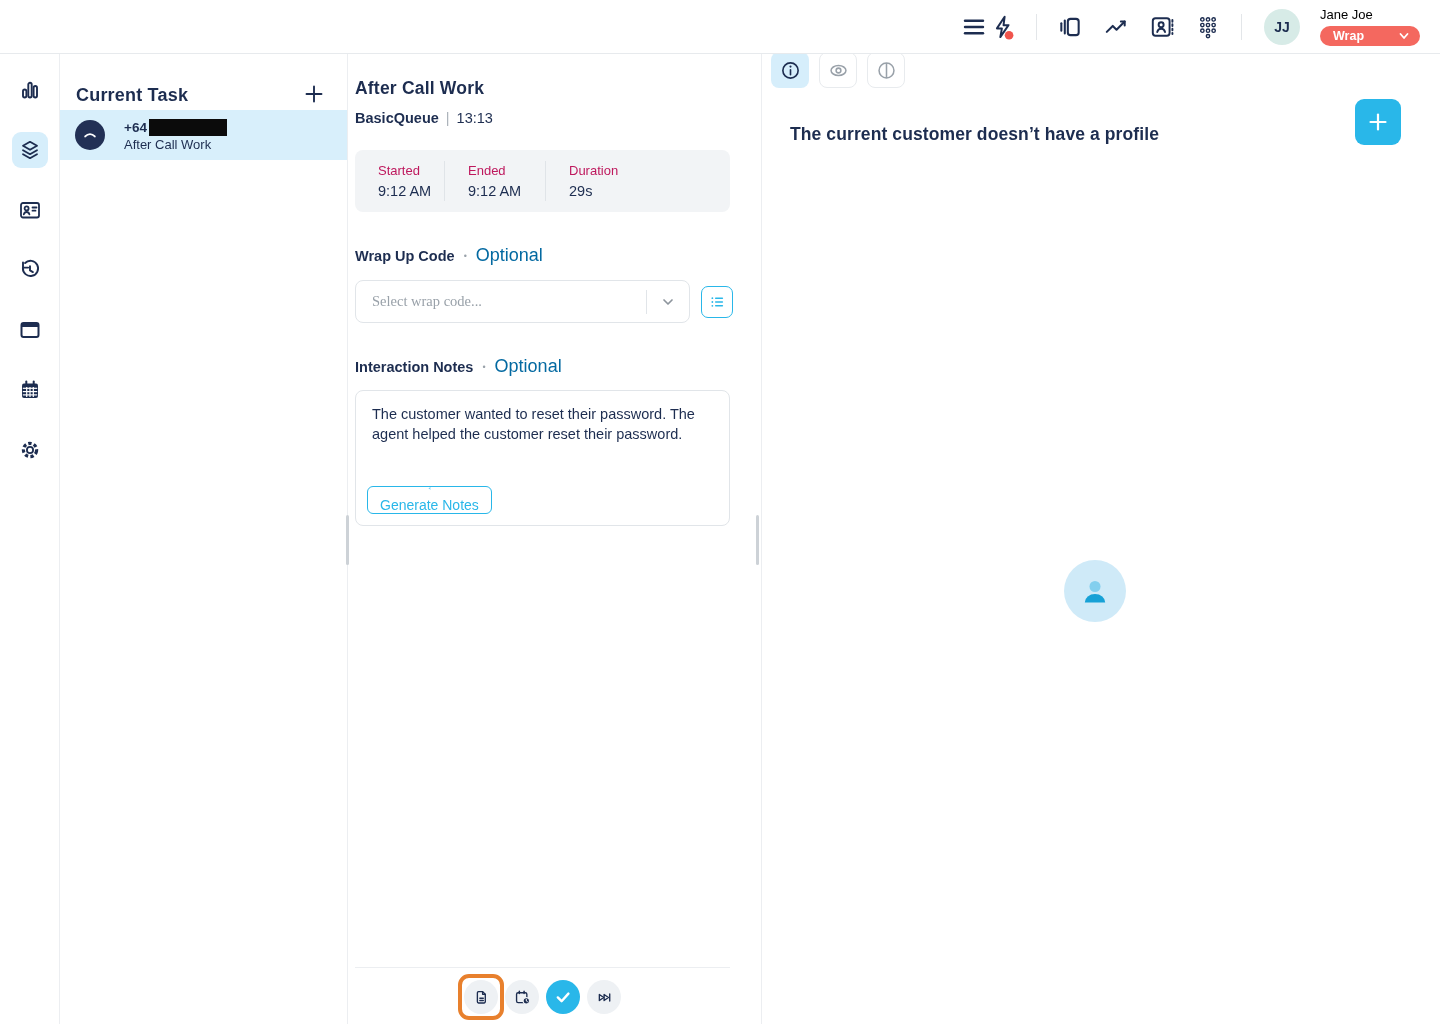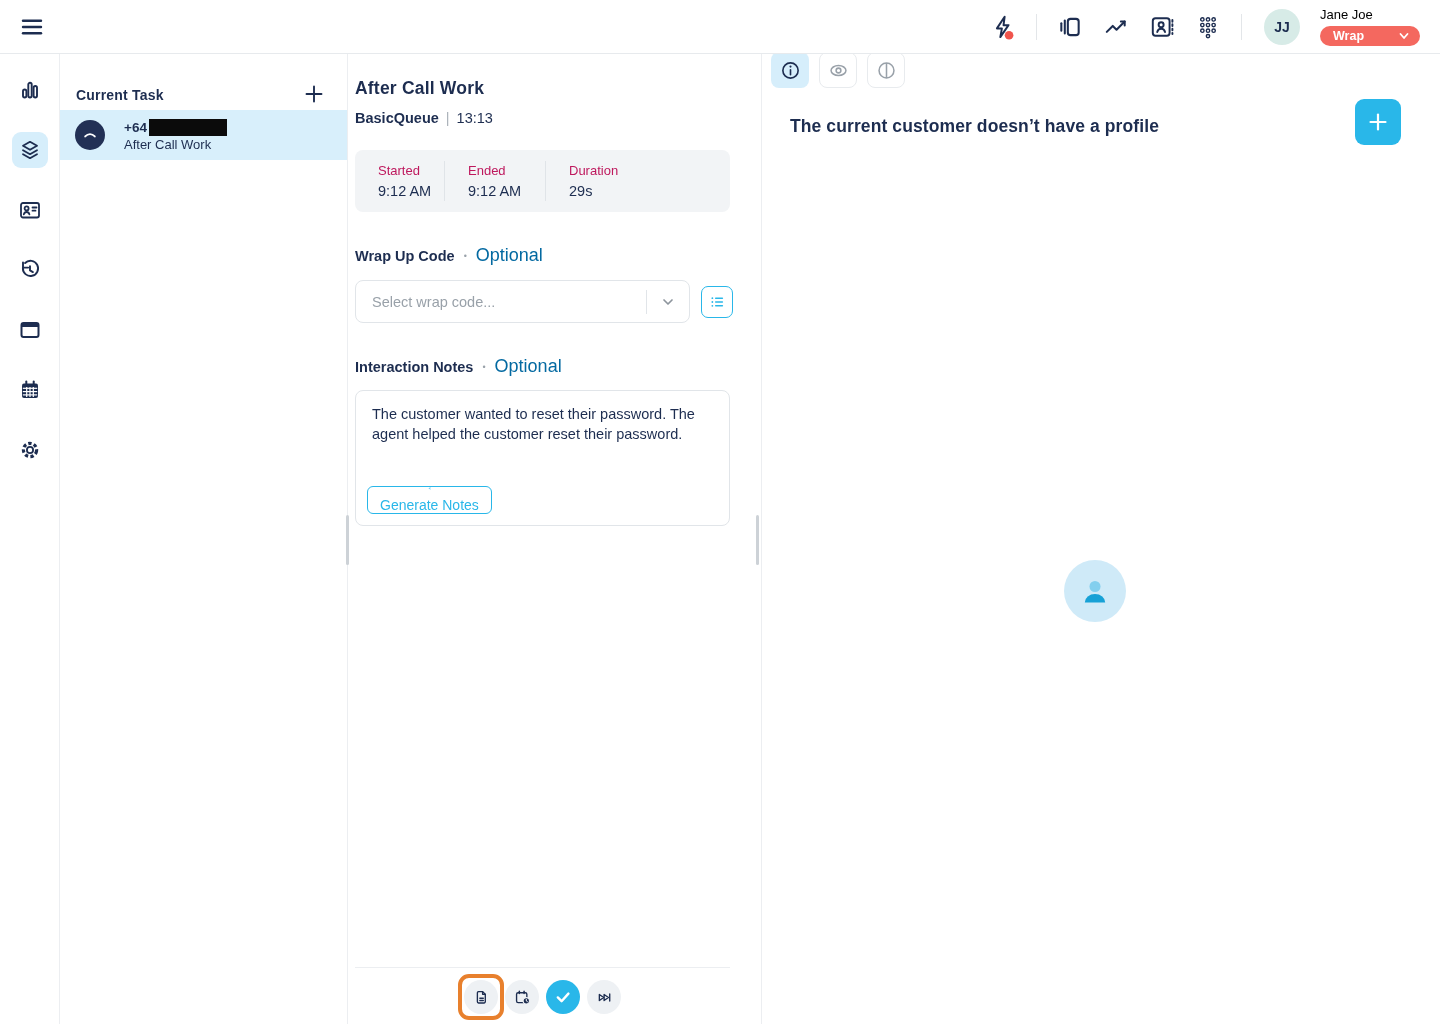--- a/index.html
+++ b/index.html
@@ -14,7 +14,7 @@
   .topbar {
     position:absolute; top:0; left:0; width:1440px; height:54px;
     background:#fff; border-bottom:1px solid #e7eaed;
-    display:flex; align-items:center; justify-content:space-between; z-index:5;
+    display:flex; align-items:center; justify-content:flex-end; z-index:5;
   }
   .hamburger { margin-left:16px; width:32px; height:32px; display:flex; align-items:center; justify-content:center; }
   .topbar-right { display:flex; align-items:center; gap:20px; padding-right:20px; }

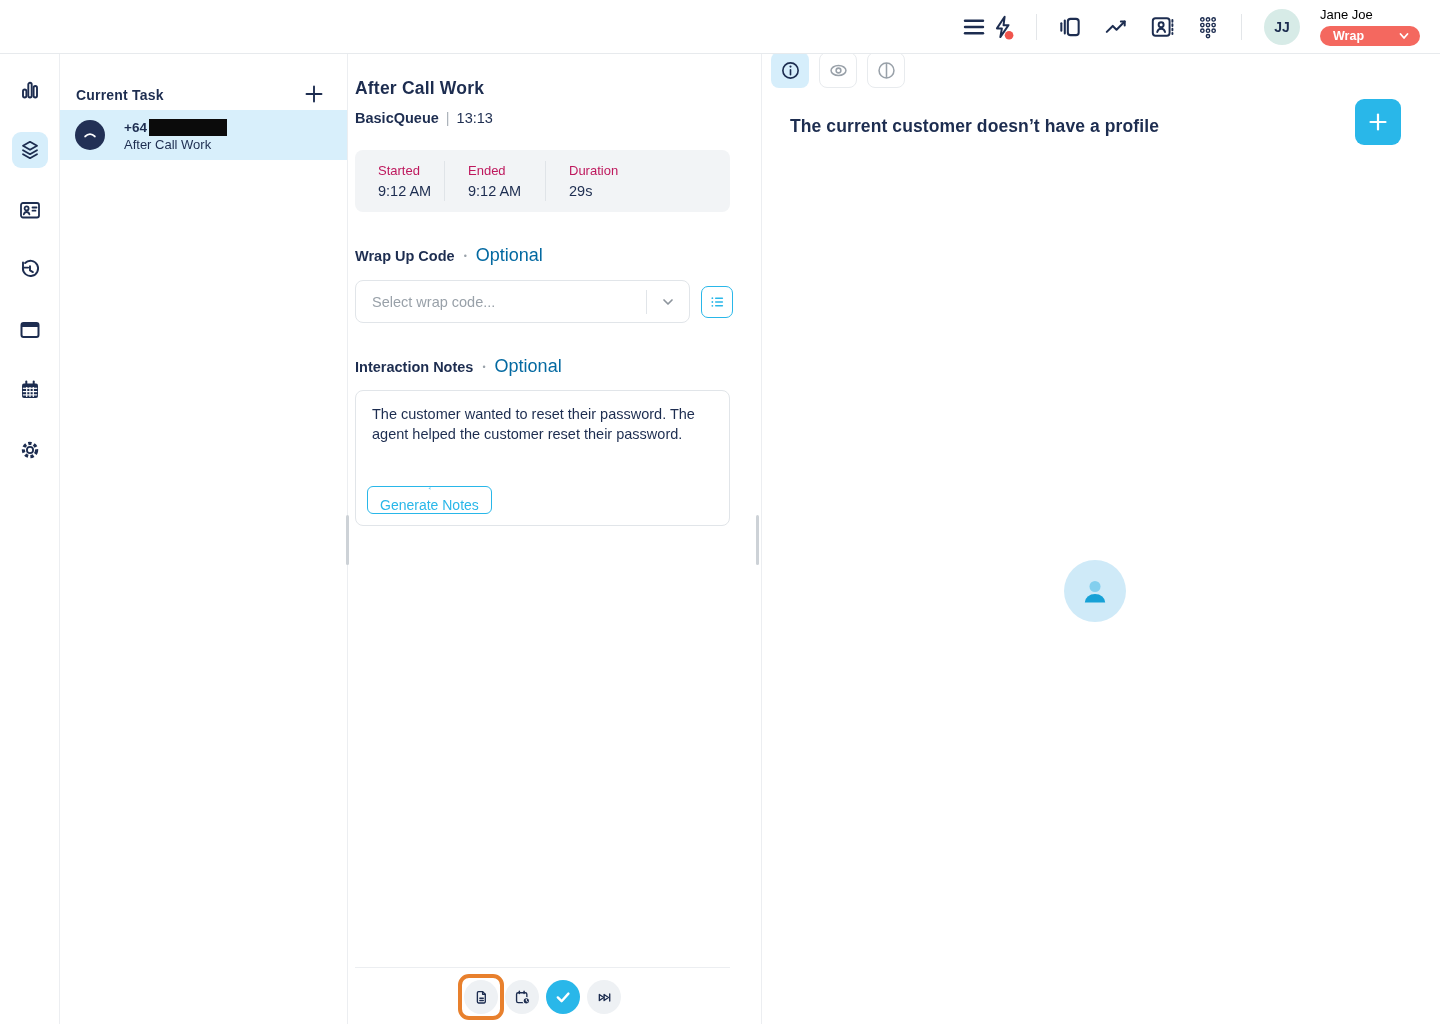--- a/index.html
+++ b/index.html
@@ -45,7 +45,7 @@
   
   .tasks-panel { position:absolute; top:54px; left:60px; width:288px; bottom:0; border-right:1px solid #eceef1; background:#fff; }
   .tasks-header { display:flex; align-items:center; justify-content:space-between; padding:26px 22px 0 16px; height:56px; }
-  .tasks-title { font-size:14px; font-weight:700; letter-spacing:.2px; }
+  .tasks-title { font-size:18px; font-weight:700; letter-spacing:.2px; }
   .task-item {
     margin-top:0; height:50px; background:#d8effb; display:flex; align-items:center;
     padding-left:15px; gap:19px; cursor:pointer;

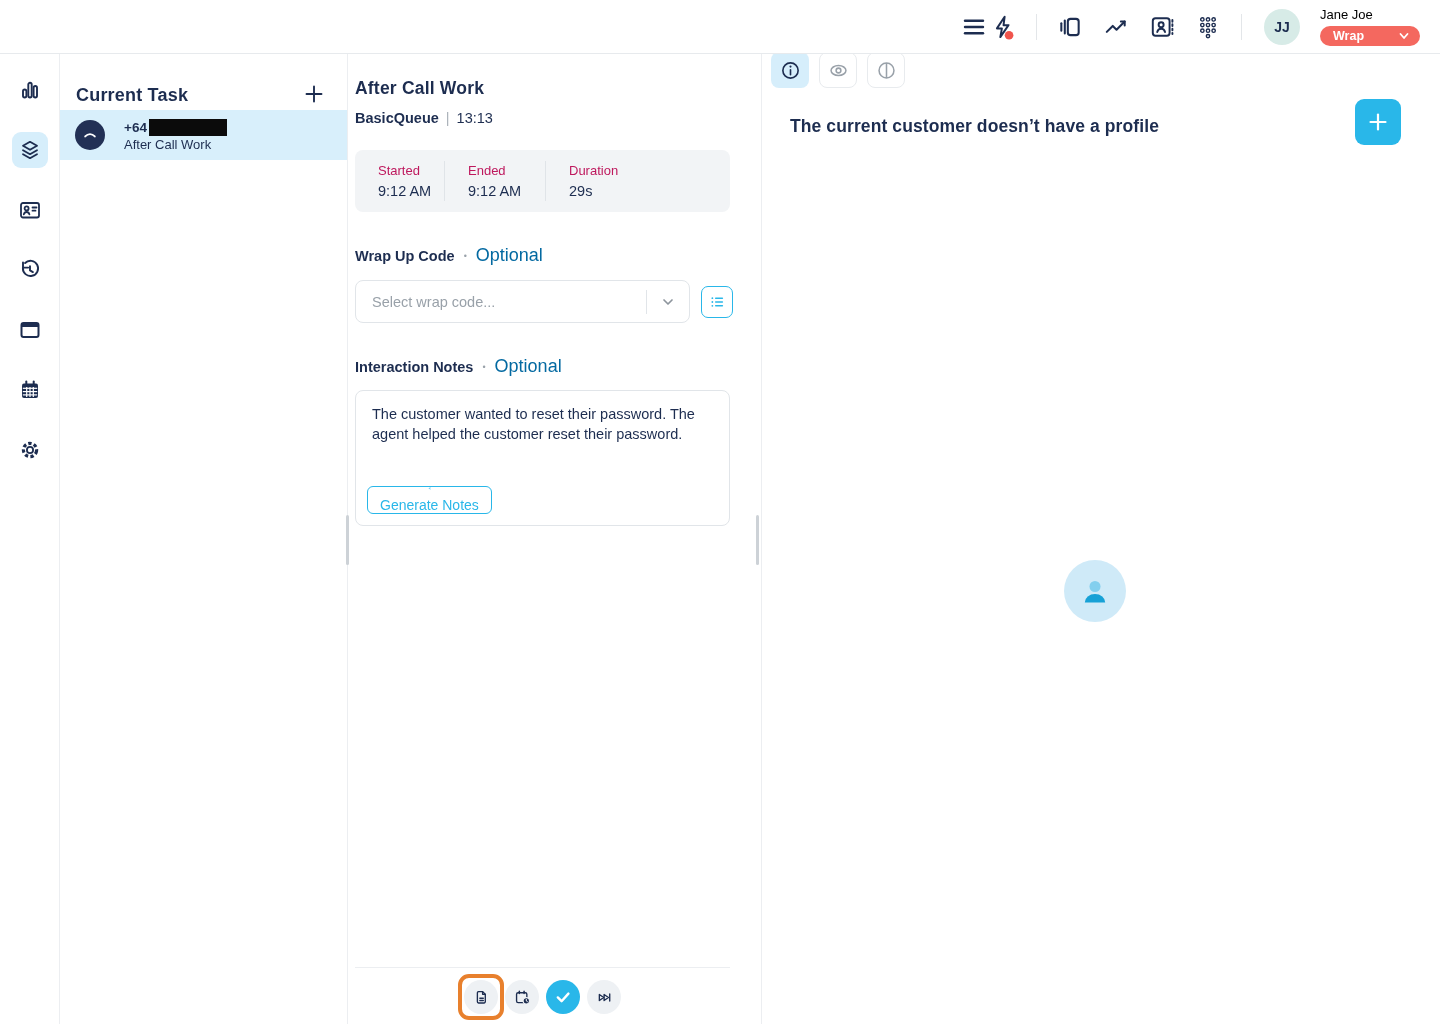--- a/index.html
+++ b/index.html
@@ -116,7 +116,7 @@
   .profile-tabs { display:flex; gap:10px; padding-left:9px; margin-top:-2px; }
   .ptab { width:38px; height:36px; border-radius:8px; background:#fff; border:1px solid #e8ebee; display:flex; align-items:center; justify-content:center; }
   .ptab.active { background:#d6eefb; border:0; }
-  .profile-head { display:flex; justify-content:space-between; align-items:center; padding:20px 39px 0 28px; }
+  .profile-head { display:flex; justify-content:space-between; align-items:flex-end; padding:20px 39px 0 28px; }
   .empty-title { font-size:17.5px; font-weight:700; letter-spacing:.1px; }
   .empty-desc { margin-top:10px; font-size:14.5px; line-height:1.5; color:#323c48; max-width:472px; }
   .add-profile-btn { width:46px; height:46px; border-radius:9px; background:#29b7e9; display:flex; align-items:center; justify-content:center; margin-top:-9px; }

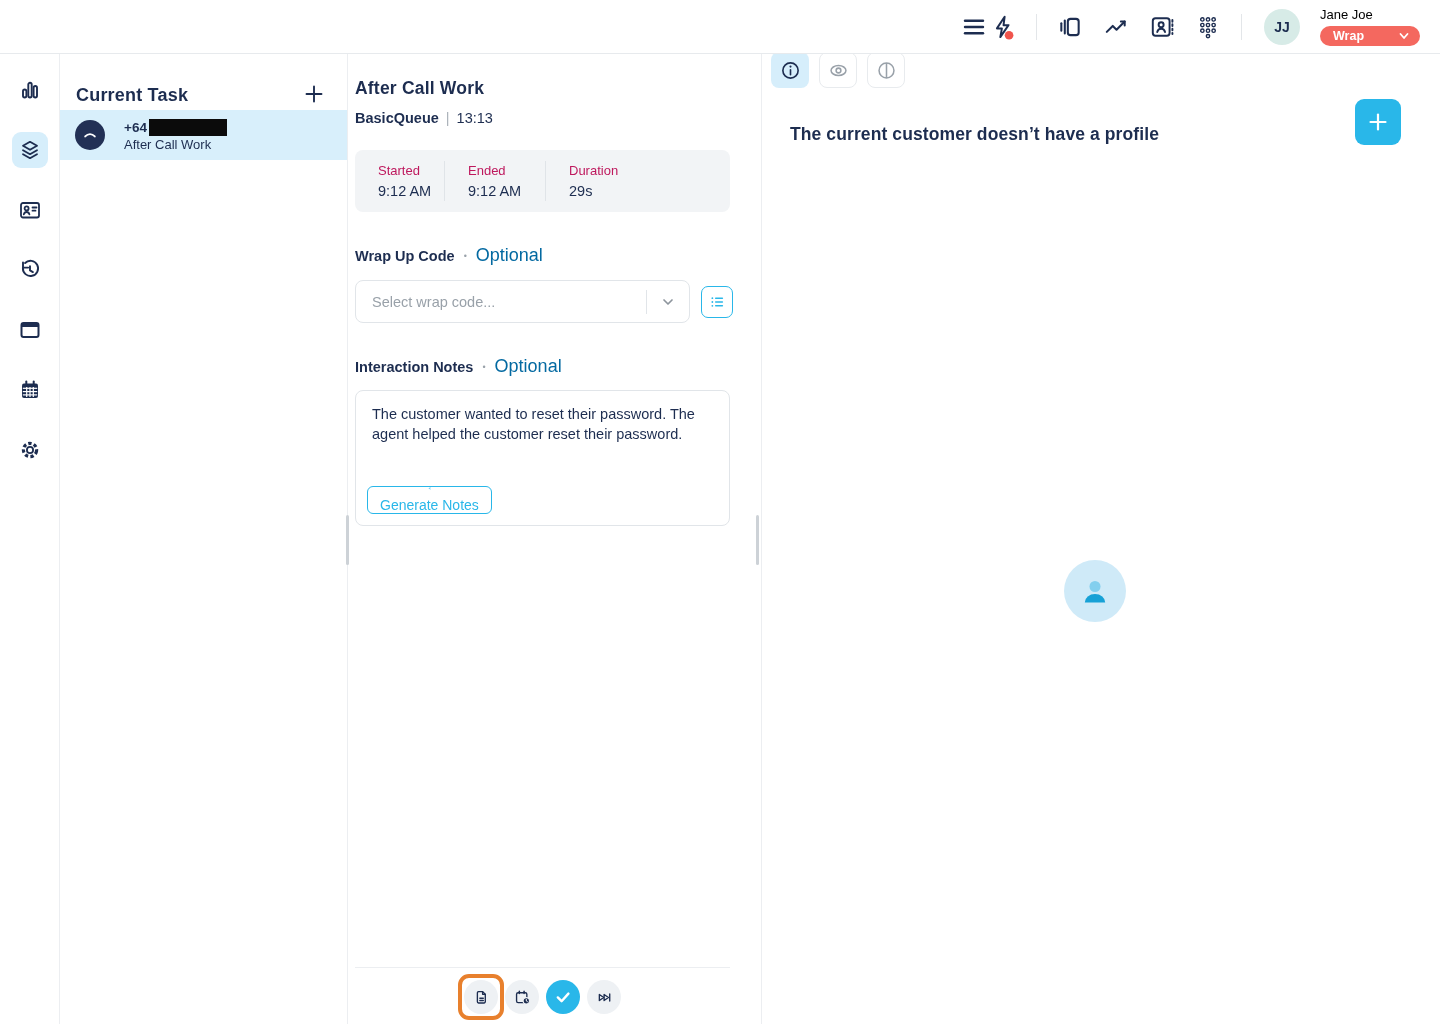--- a/index.html
+++ b/index.html
@@ -82,7 +82,7 @@
   }
   .select-box input {
     flex:1; border:0; outline:0; padding-left:16px; font-size:14.5px; color:#ef4444;
-    font-family:Liberation Sans, sans-serif; background:transparent; cursor:pointer;
+    font-family:Liberation Serif, serif; background:transparent; cursor:pointer;
   }
   .select-box input::placeholder { color:#99a1a9; opacity:1; }
   .select-divider { width:1px; height:24px; background:#e1e5e9; }

